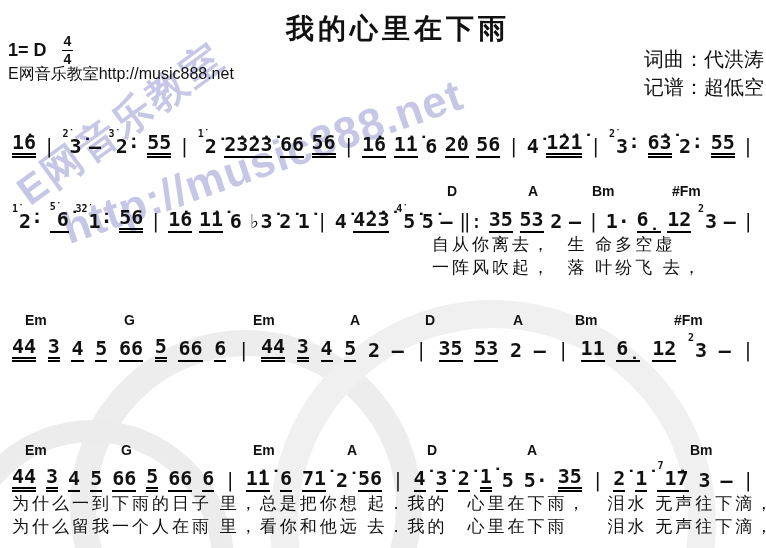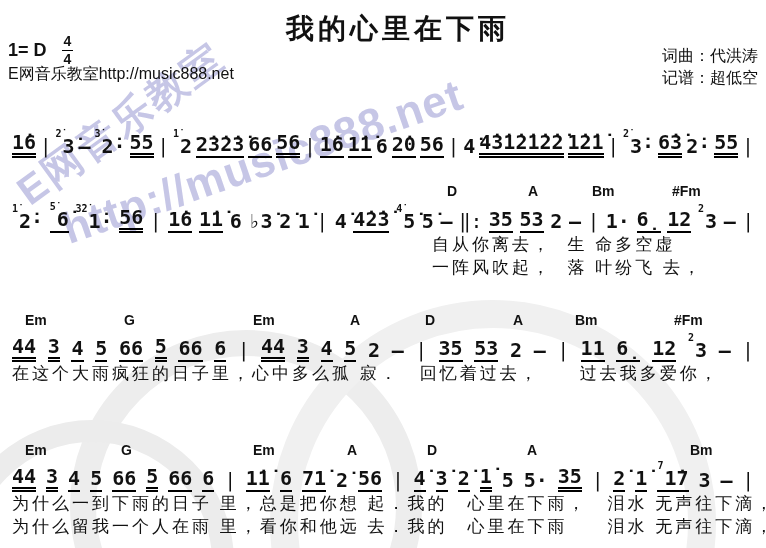--- a/index.html
+++ b/index.html
@@ -29,7 +29,7 @@
   .meter .m-top{border-bottom:1.5px solid #000;padding:0 2px 1px;}
   .meter .m-bot{padding-top:1px;}
   .site-line{position:absolute;left:8px;top:64px;font-size:16px;z-index:1;text-align:center;}
-  .credits{position:absolute;right:8px;top:45px;font-size:16px;line-height:1.4;z-index:1;margin-left:19px;}
+  .credits{position:absolute;right:2px;top:45px;font-size:20px;line-height:1.4;z-index:1;margin-left:19px;}
   
   .system{position:absolute;left:0;width:766px;z-index:1;}
   .s1{top:126px;} .s2{top:183px;} .s3{top:312px;} .s4{top:442px;}

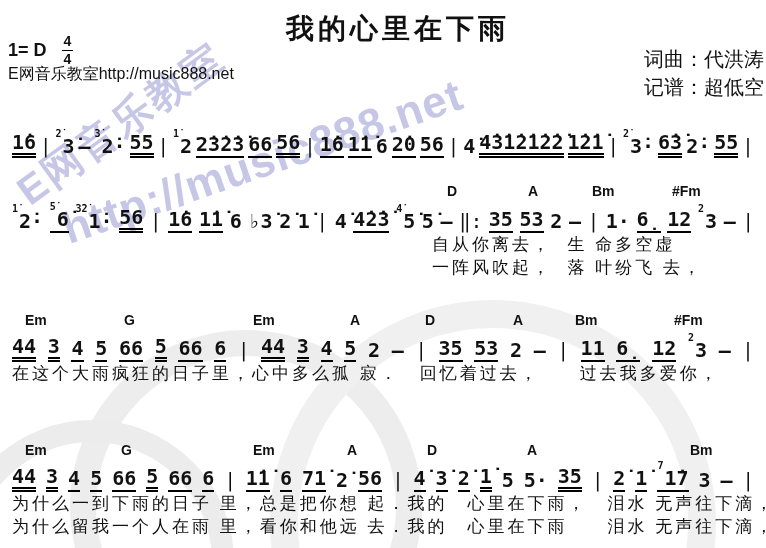--- a/index.html
+++ b/index.html
@@ -94,7 +94,6 @@
       <span class="tok u1">56</span>
       <span class="tok bar">|</span>
       <span class="tok">4̇</span>
-      <span class="tok u2">4̇3̇1̇2̇1̇2̇2̇</span>
       <span class="tok u2">1̇2̇1̇</span>
       <span class="tok bar">|</span>
       <span class="tok"><span class="grace">2̇</span>3̇·</span>

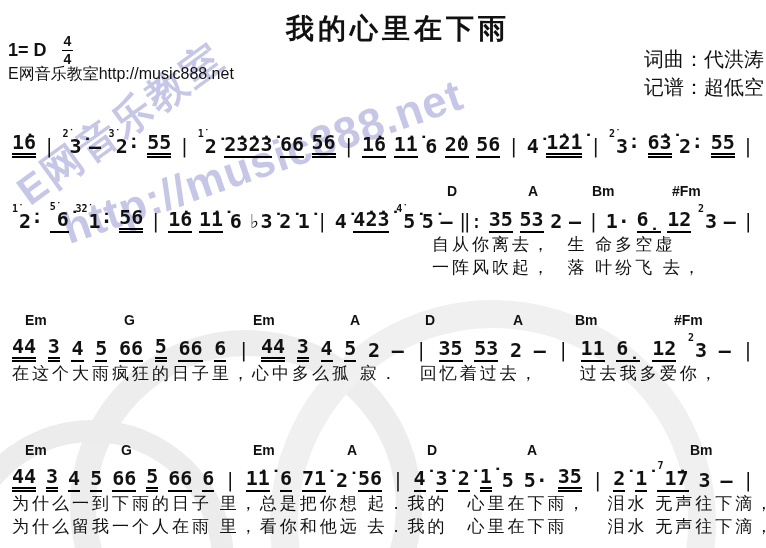--- a/index.html
+++ b/index.html
@@ -184,7 +184,6 @@
       <span class="tok">—</span>
       <span class="tok bar">|</span>
     </div>
-    <div class="lyric">在这个大雨疯狂的日子里，心中多么孤 寂．　回忆着过去，　　过去我多爱你，</div>
   </div>
 <div class="system s4">
     <div class="chord-row">

